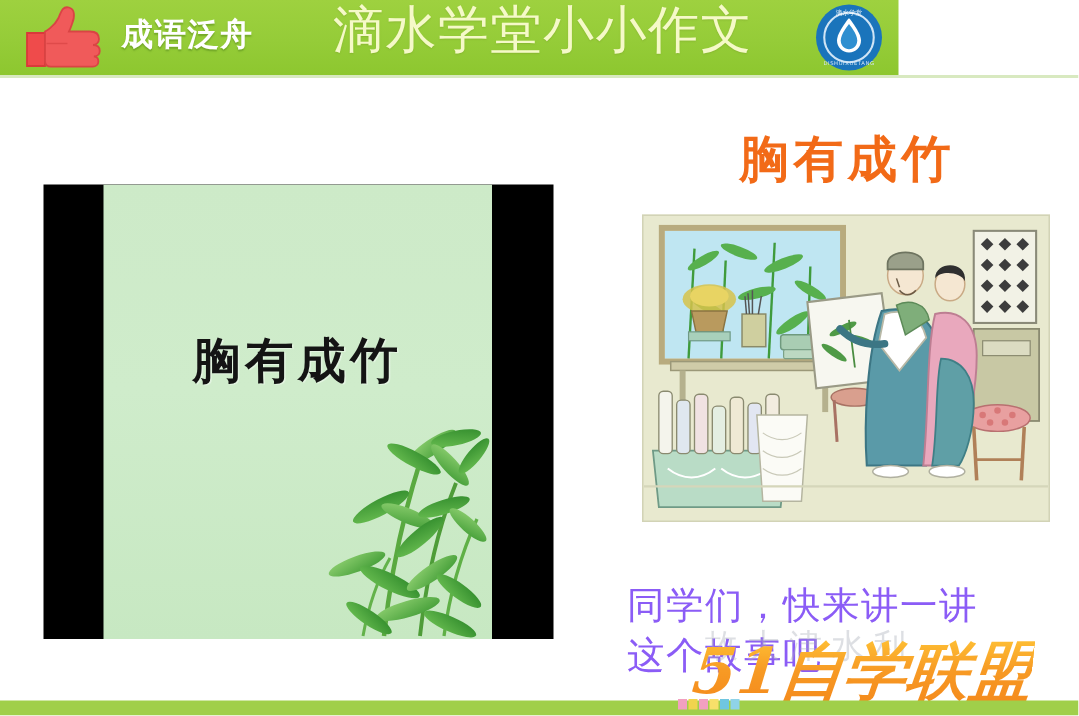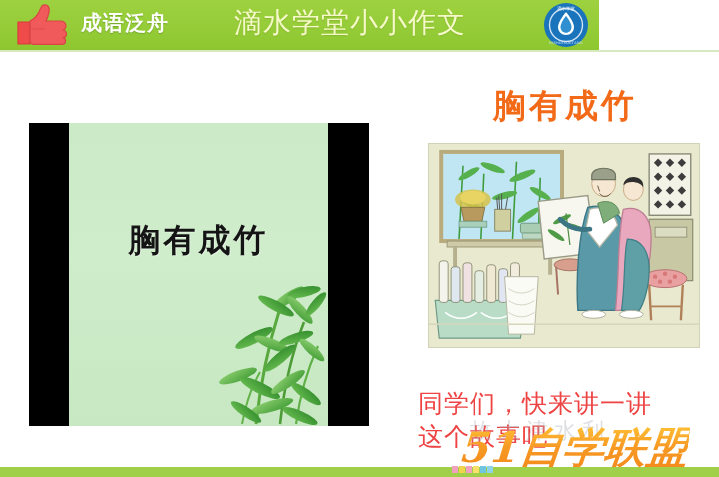--- a/index.html
+++ b/index.html
@@ -57,14 +57,14 @@
 
   .brand-subtitle {
     position: absolute;
-    left: 234px;
+    left: 222px;
     top: 5px;
-    font-size: 28px;
+    font-size: 34px;
     color: #f5f9c8;
     line-height: 36px;
     letter-spacing: 1px;
     white-space: nowrap;
-    font-family: Liberation Sans, sans-serif;
+    font-family: Liberation Mono, monospace;
     text-shadow: 0 1px 1px rgba(120,160,40,0.45);
   }
 

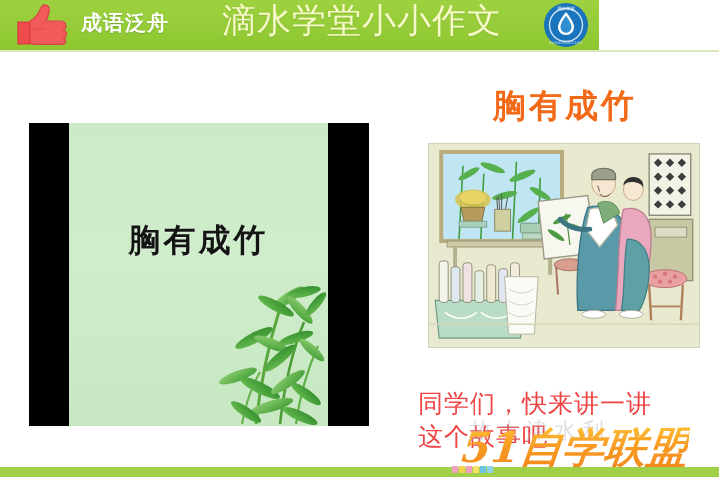--- a/index.html
+++ b/index.html
@@ -151,7 +151,7 @@
     width: 292px;
     font-size: 25px;
     line-height: 31px;
-    color: #ef4444;
+    color: #8b5cf6;
     font-family: "DejaVu Serif", serif;
     letter-spacing: 1px;
     white-space: nowrap;

